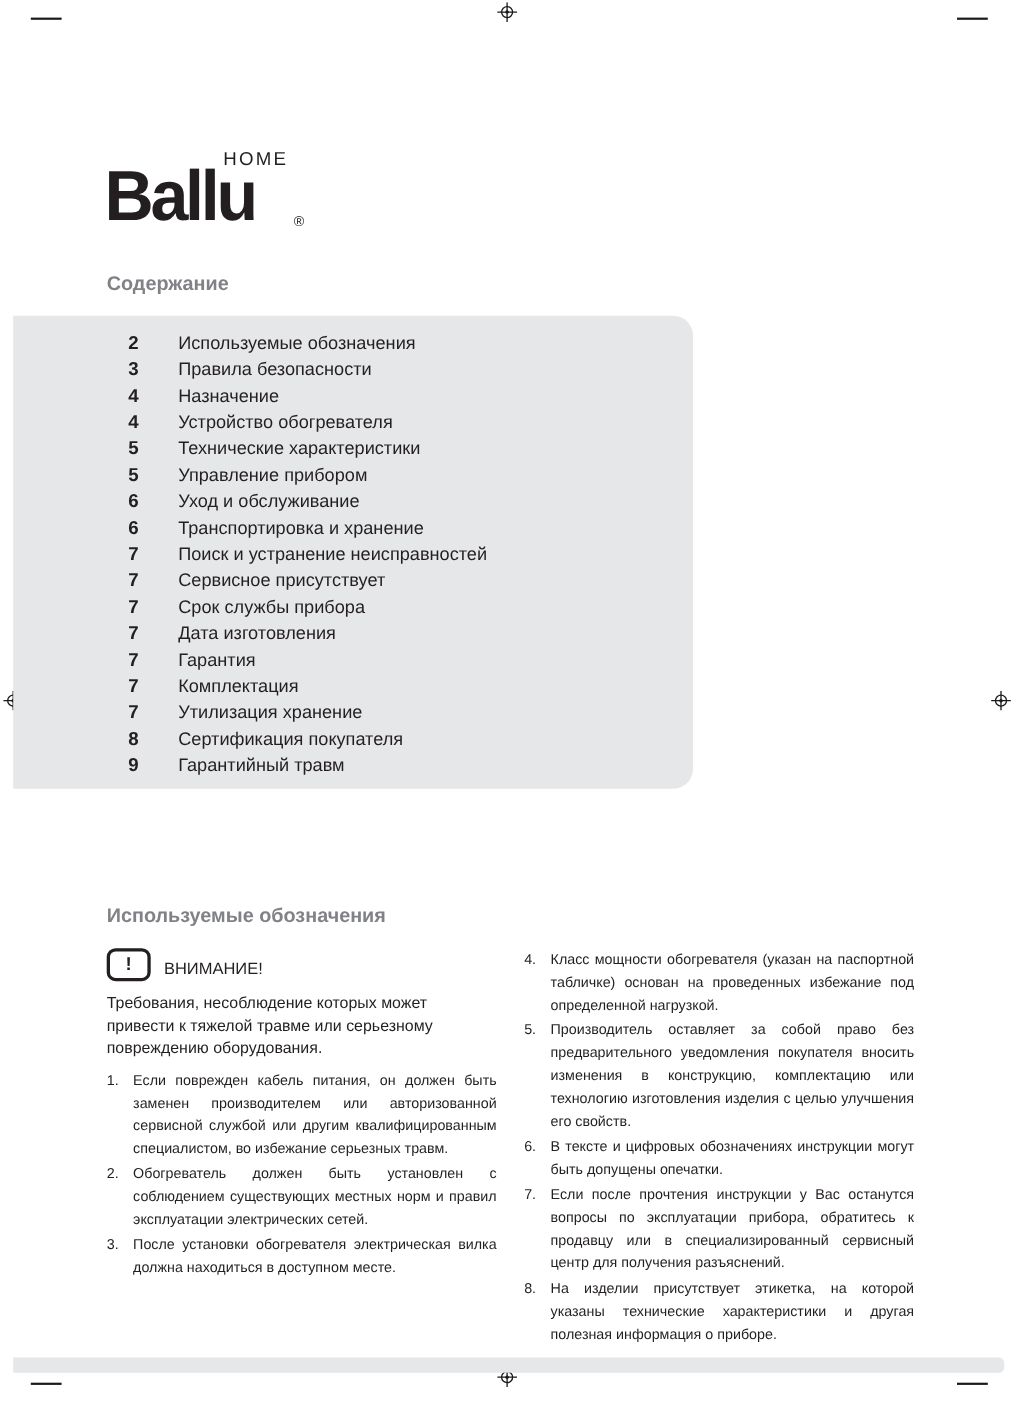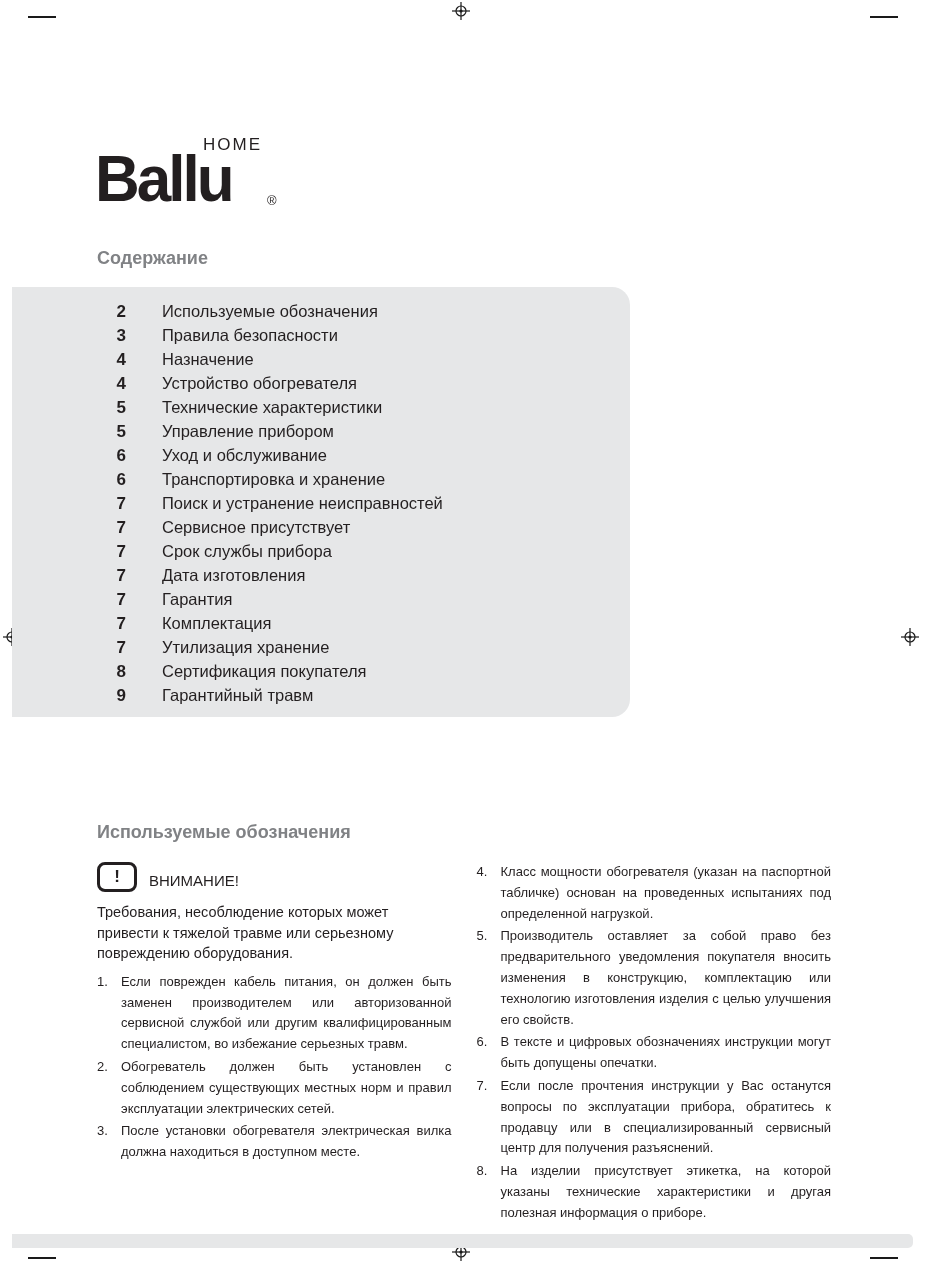--- a/index.html
+++ b/index.html
@@ -260,7 +260,7 @@
 
           <div class="note-item">
             <span class="note-num">4.</span>
-            <span class="note-text">Класс мощности обогревателя (указан на паспортной табличке) основан на проведенных испытаниях под определенной нагрузкой.</span>
+            <span class="note-text">Класс мощности обогревателя (указан на паспортной табличке) основан на проведенных избежание под определенной нагрузкой.</span>
           </div>
 
           <div class="note-item">

